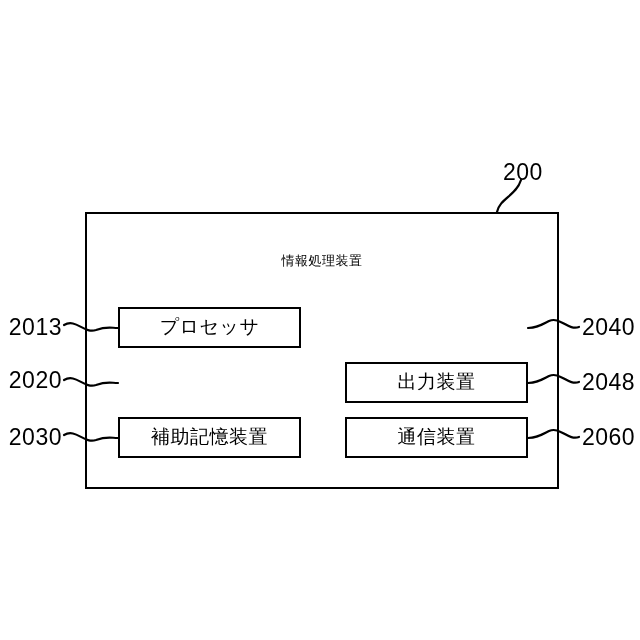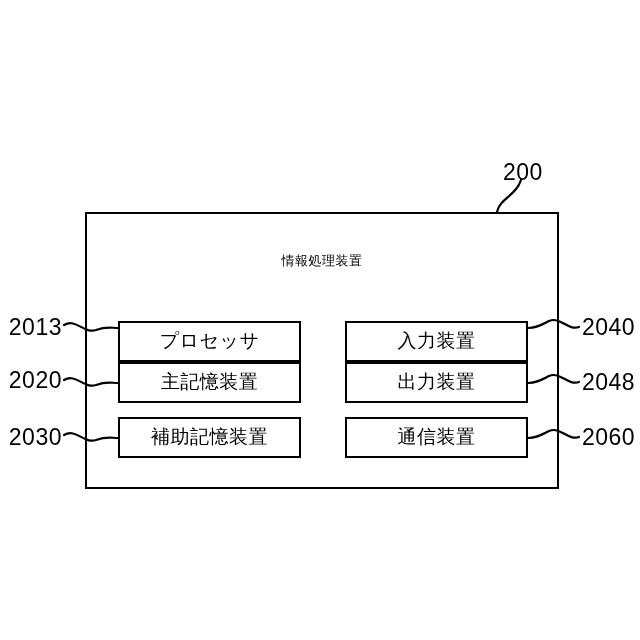--- a/index.html
+++ b/index.html
@@ -85,7 +85,7 @@
 
   .col-left  { left: 118px; }
   .col-right { left: 345px; }
-  .row-1 { top: 321px; }
+  .row-1 { top: 307px; }
   .row-2 { top: 362px; }
   .row-3 { top: 417px; }
 

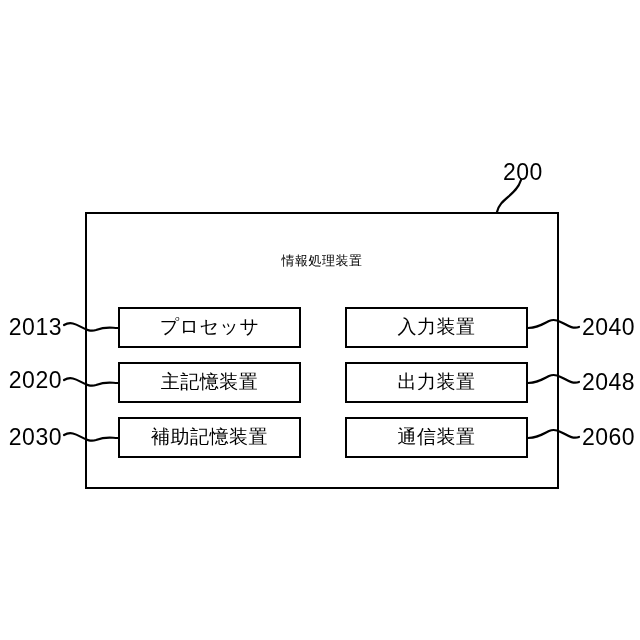--- a/index.html
+++ b/index.html
@@ -144,9 +144,6 @@
       <span class="unit-label">補助記憶装置</span>
     </div>
 
-    <div class="unit-box col-right row-1">
-      <span class="unit-label">入力装置</span>
-    </div>
     <div class="unit-box col-right row-2">
       <span class="unit-label">出力装置</span>
     </div>

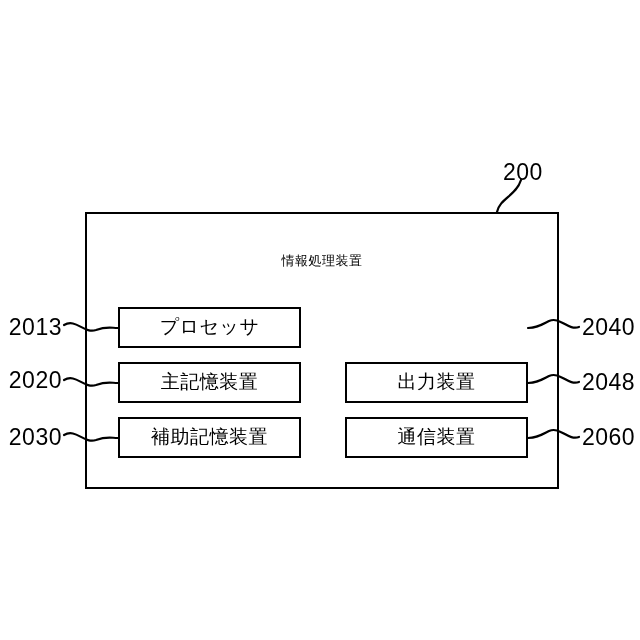--- a/index.html
+++ b/index.html
@@ -137,9 +137,6 @@
     <div class="unit-box col-left row-1">
       <span class="unit-label">プロセッサ</span>
     </div>
-    <div class="unit-box col-left row-2">
-      <span class="unit-label">主記憶装置</span>
-    </div>
     <div class="unit-box col-left row-3">
       <span class="unit-label">補助記憶装置</span>
     </div>

